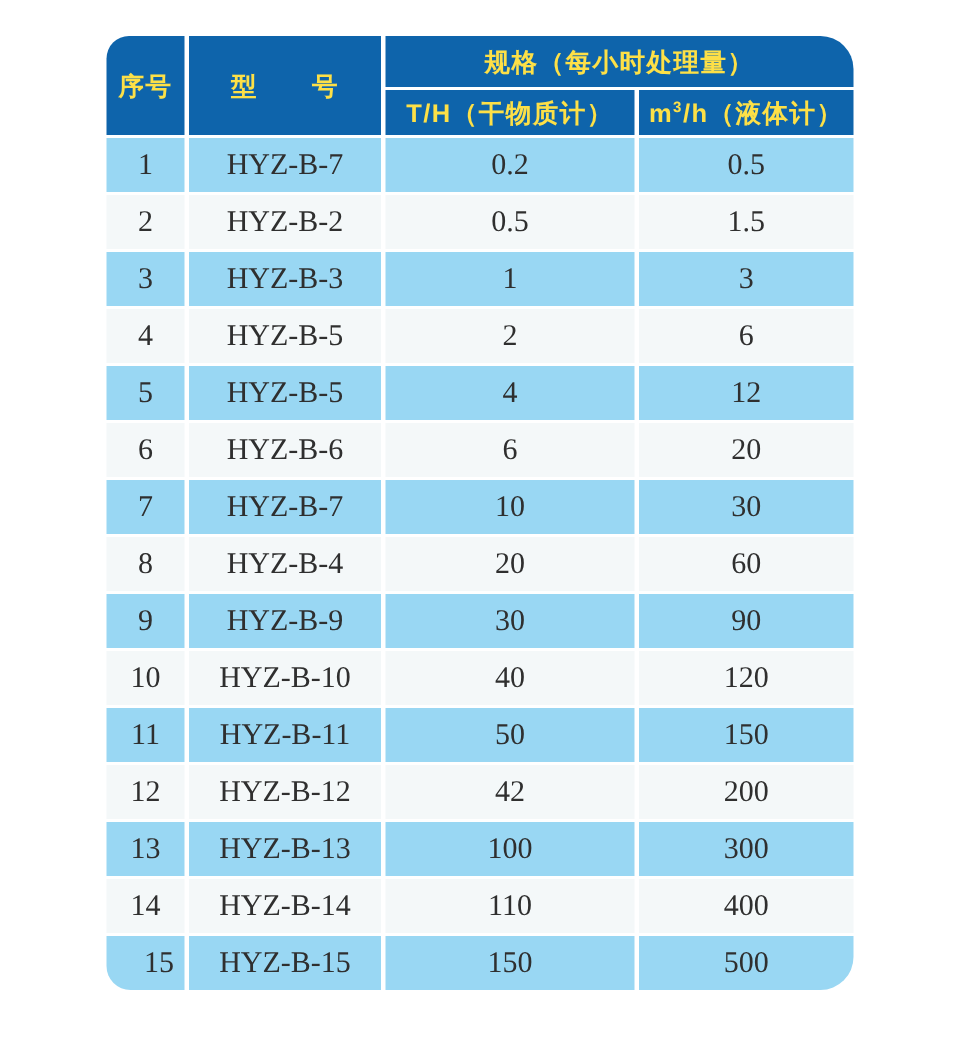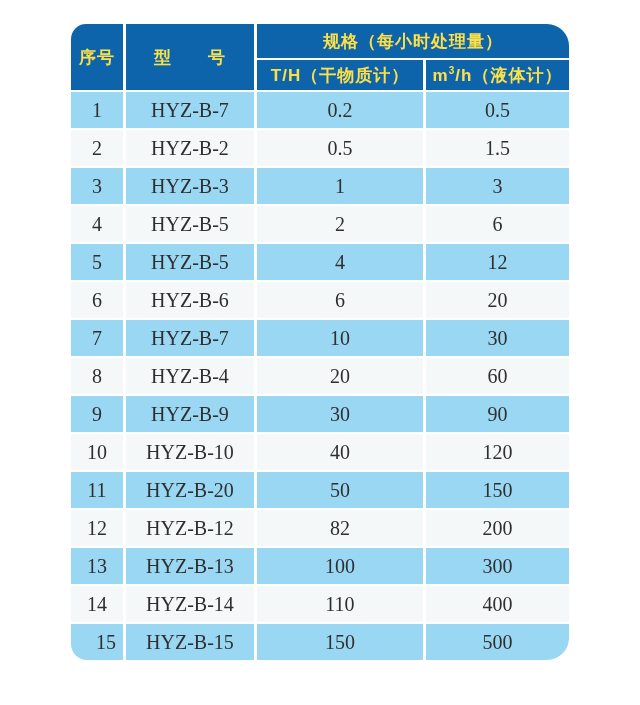--- a/index.html
+++ b/index.html
@@ -146,7 +146,7 @@
         </tr>
         <tr class="row-odd">
           <td>11</td>
-          <td>HYZ-B-20</td>
+          <td>HYZ-B-11</td>
           <td>50</td>
           <td>150</td>
         </tr>

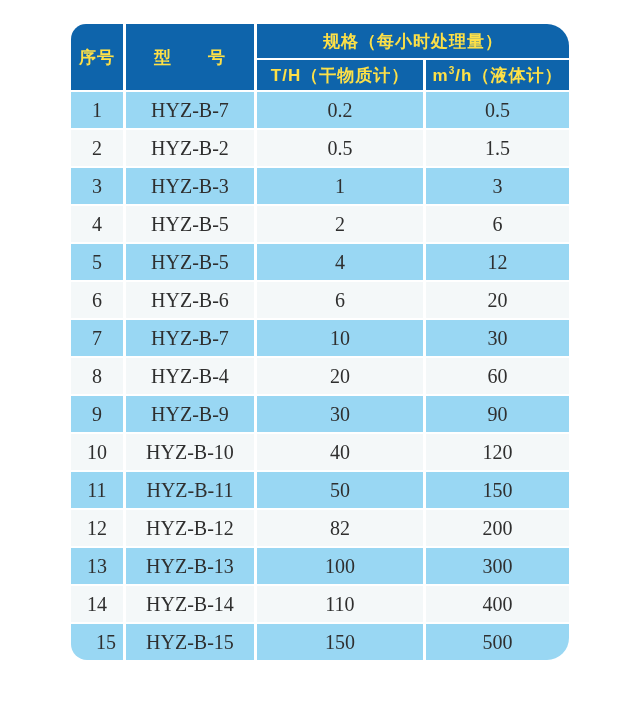--- a/index.html
+++ b/index.html
@@ -153,7 +153,7 @@
         <tr class="row-even">
           <td>12</td>
           <td>HYZ-B-12</td>
-          <td>82</td>
+          <td>42</td>
           <td>200</td>
         </tr>
         <tr class="row-odd">

